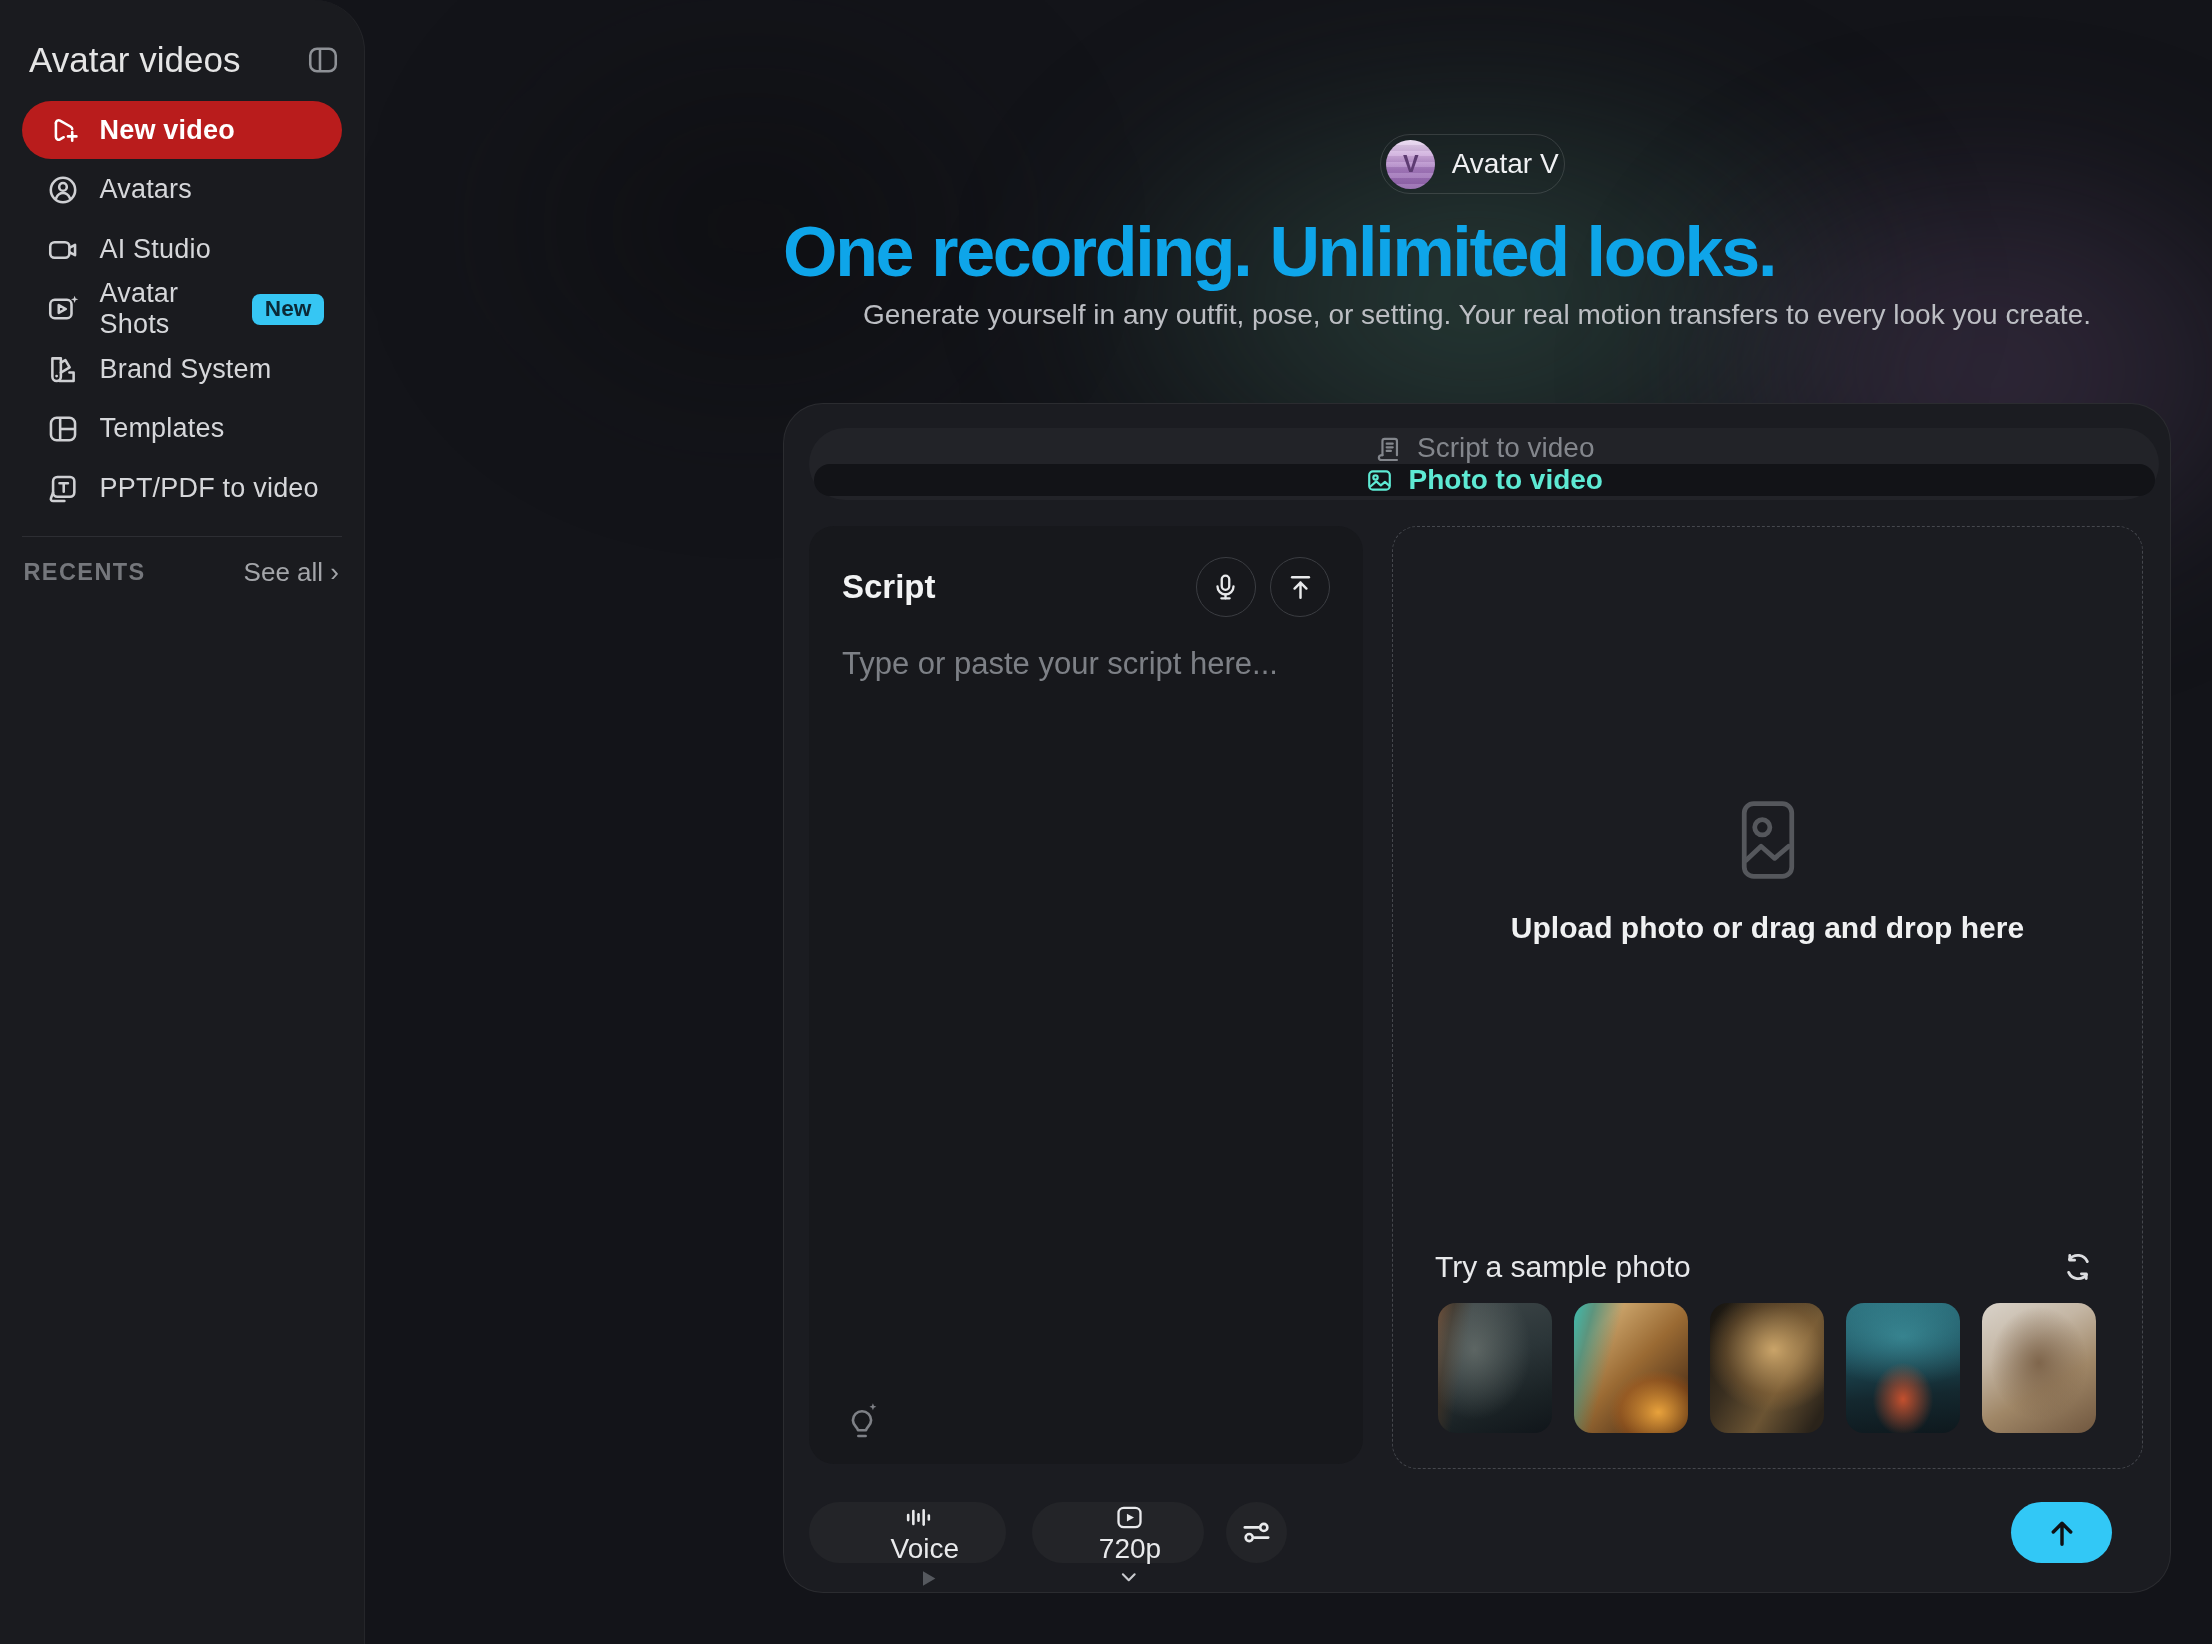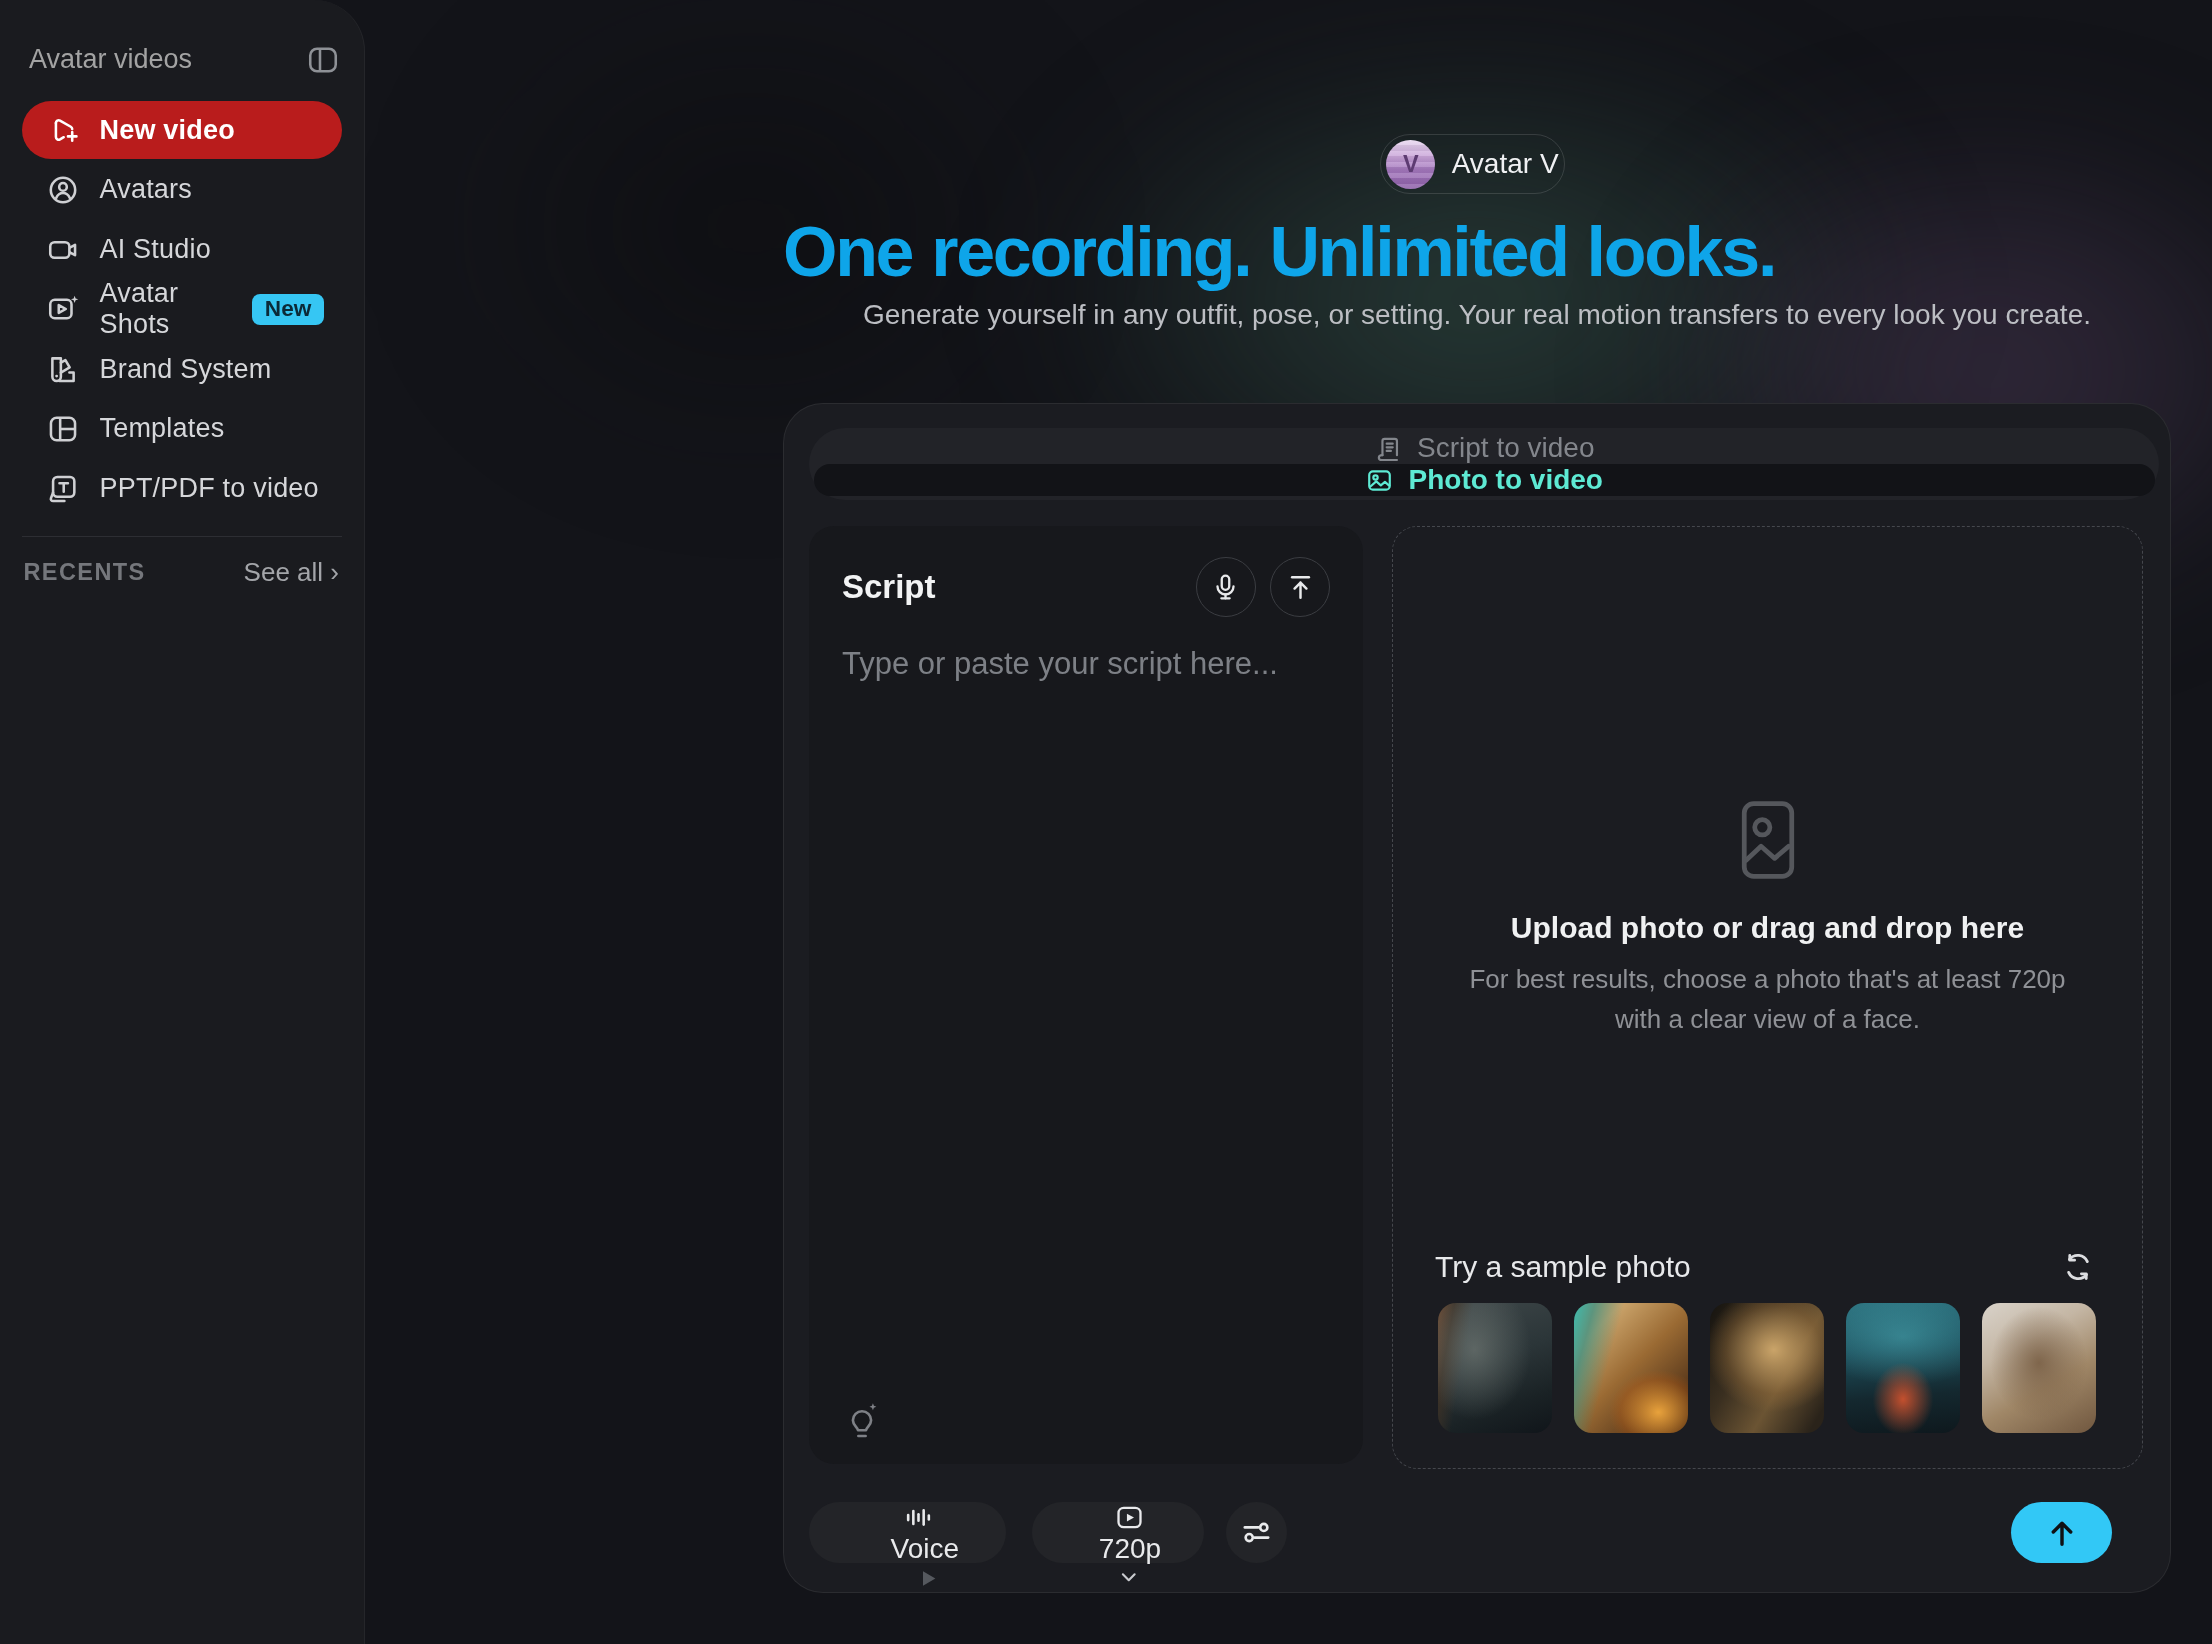--- a/index.html
+++ b/index.html
@@ -27,7 +27,7 @@
   }
   .sb-header { position:absolute; left:29px; right:23.5px; top:38px; height:43px;
     display:flex; align-items:center; justify-content:space-between; }
-  .sb-title { font-size:27px; font-weight:500; color:#a3a3a3; }
+  .sb-title { font-size:35px; font-weight:500; color:#e5e5e5; }
   .icon-btn-plain { display:flex; align-items:center; justify-content:center; color:#8e9196; cursor:pointer; }
   .sb-menu { position:absolute; left:22px; right:22px; top:101px; }
   .sb-item {

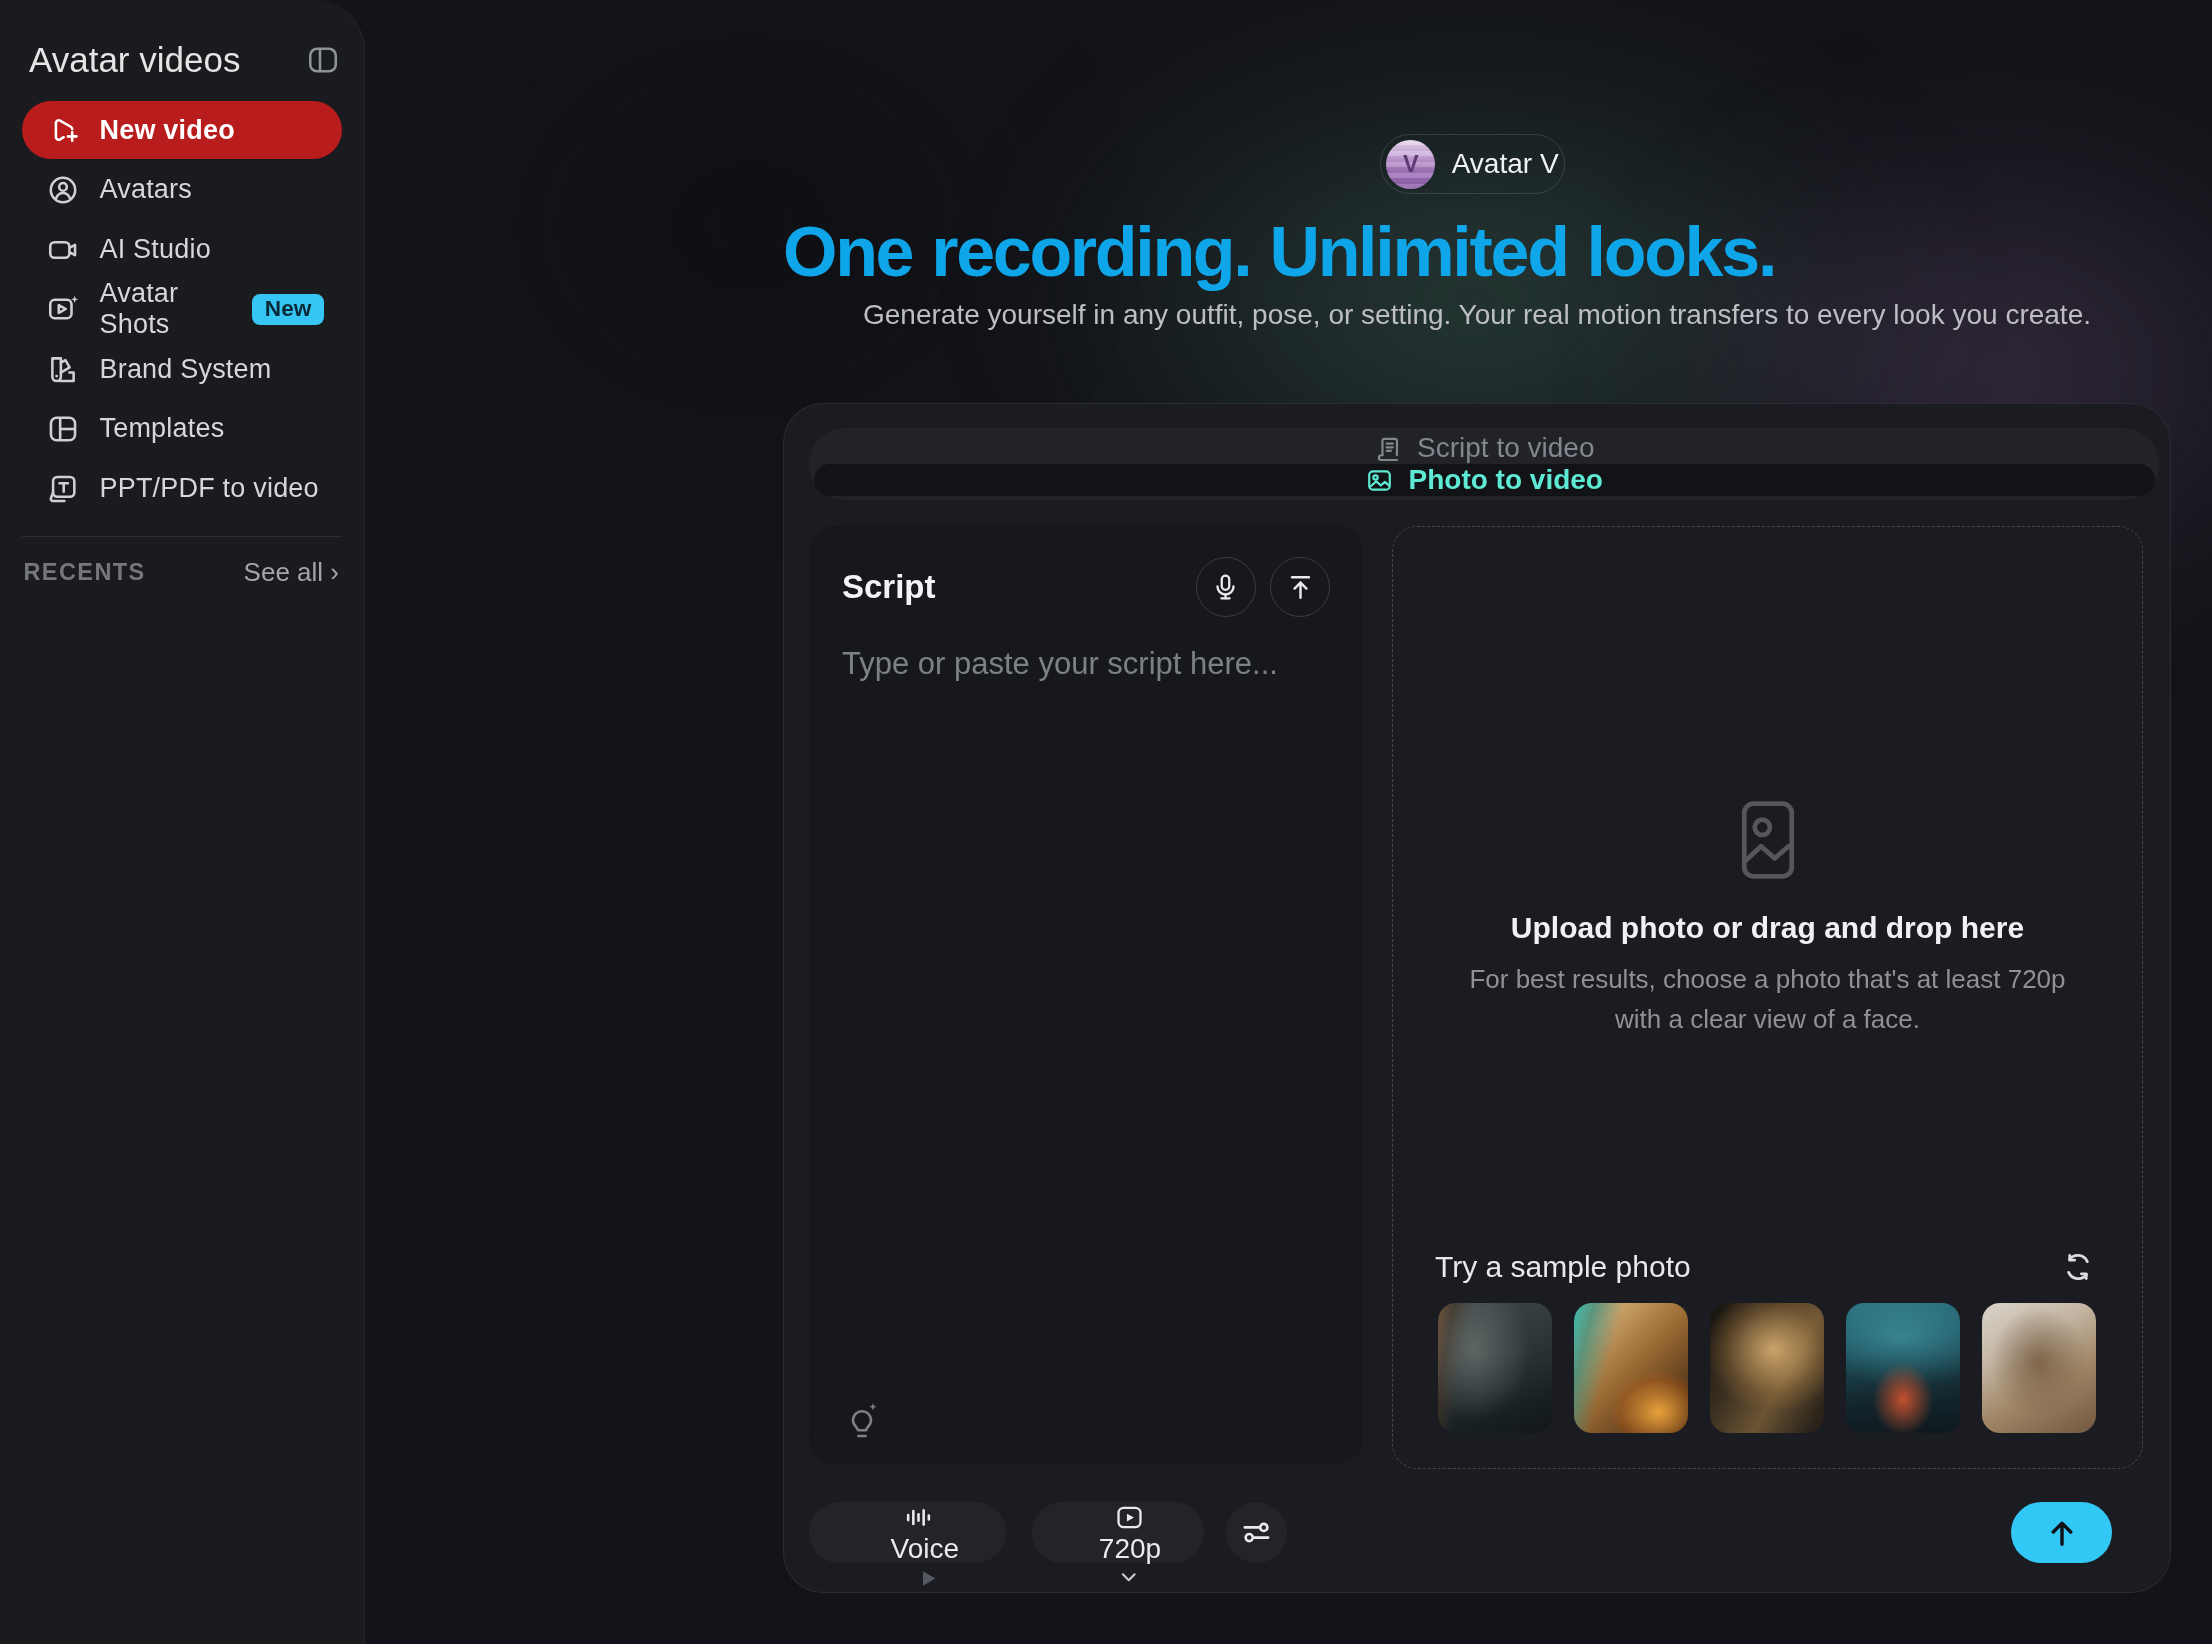--- a/index.html
+++ b/index.html
@@ -344,7 +344,6 @@
       </svg>
     </span>
     <div class="up-headline">Upload photo or drag and drop here</div>
-    <div class="up-hint">For best results, choose a photo that's at least 720p with a clear view of a face.</div>
 
     <div class="samples-row">
       <span class="samples-lbl">Try a sample photo</span>

